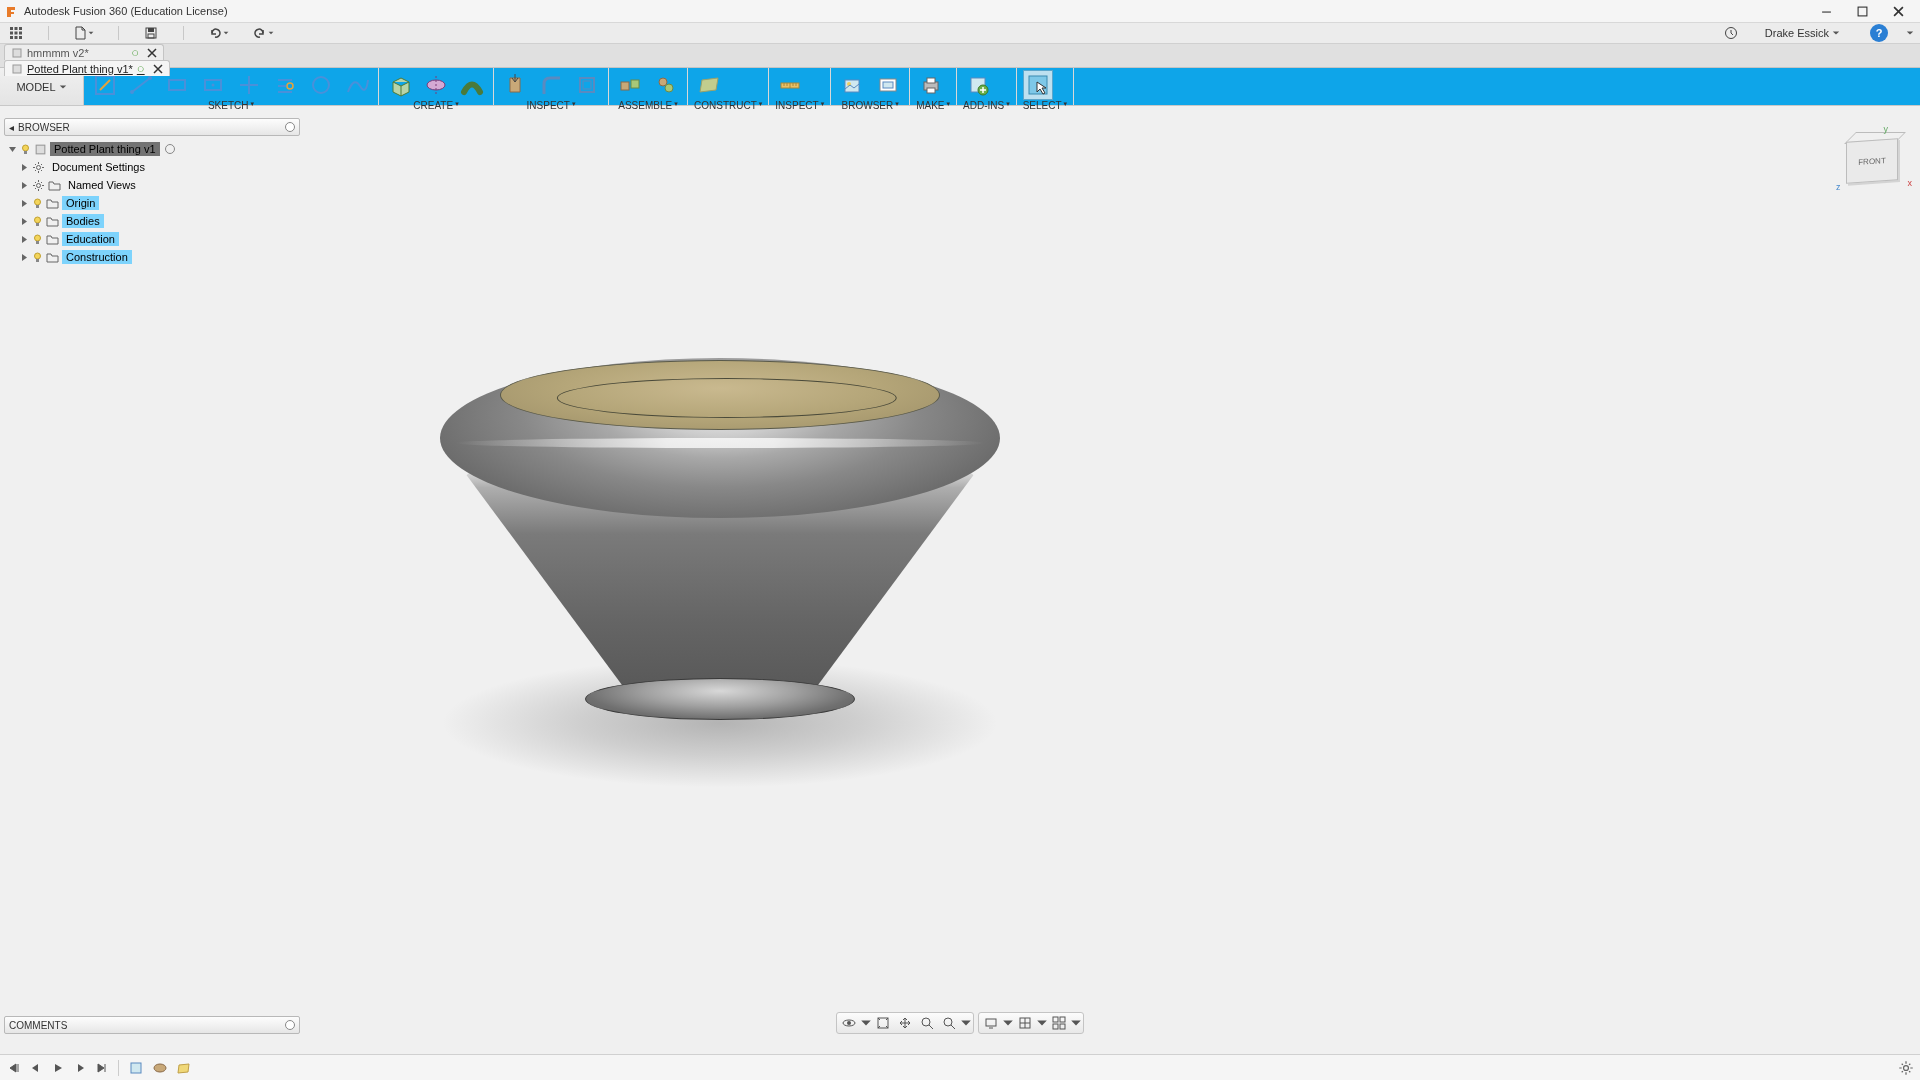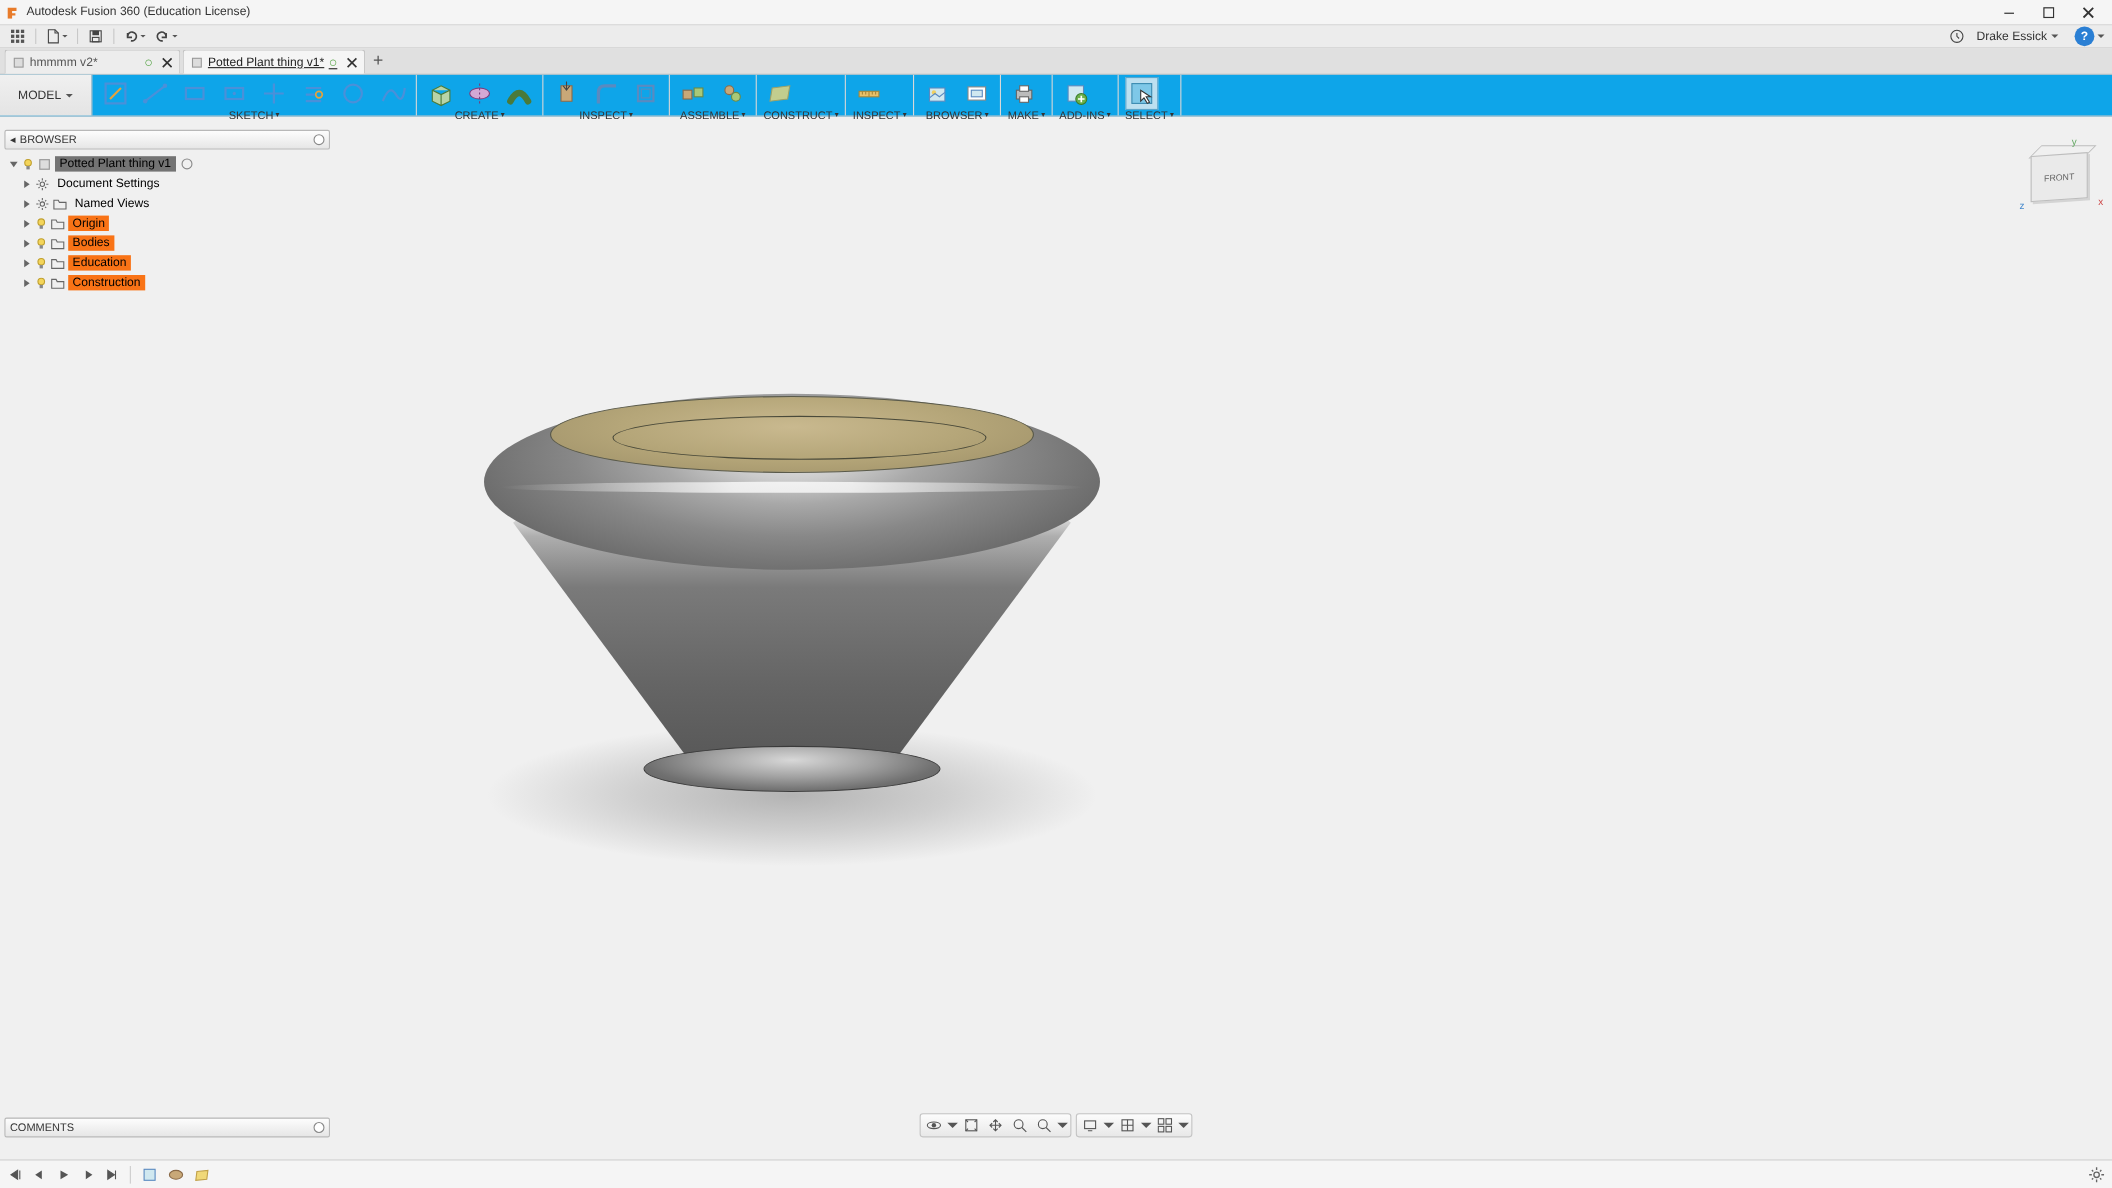--- a/index.html
+++ b/index.html
@@ -14,7 +14,7 @@
 .titlebar .winbtn svg { width: 11px; height: 11px; }
 
 
-.qat { height: 22px; background: #ececec; border-top: 1px solid #d8d8d8; border-bottom: 1px solid #d0d0d0; display: flex; align-items: center; padding: 4px 6px; gap: 4px; }
+.qat { height: 22px; background: #ececec; border-top: 1px solid #d8d8d8; border-bottom: 1px solid #d0d0d0; display: flex; align-items: center; padding: 4px 6px; gap: 20px; }
 .qat .sep { width: 1px; height: 14px; background: #c8c8c8; margin: 0 2px; }
 .qat .qbtn { height: 18px; min-width: 20px; display: flex; align-items: center; justify-content: center; padding: 0 2px; position: relative; }
 .qat .qbtn svg { width: 14px; height: 14px; }

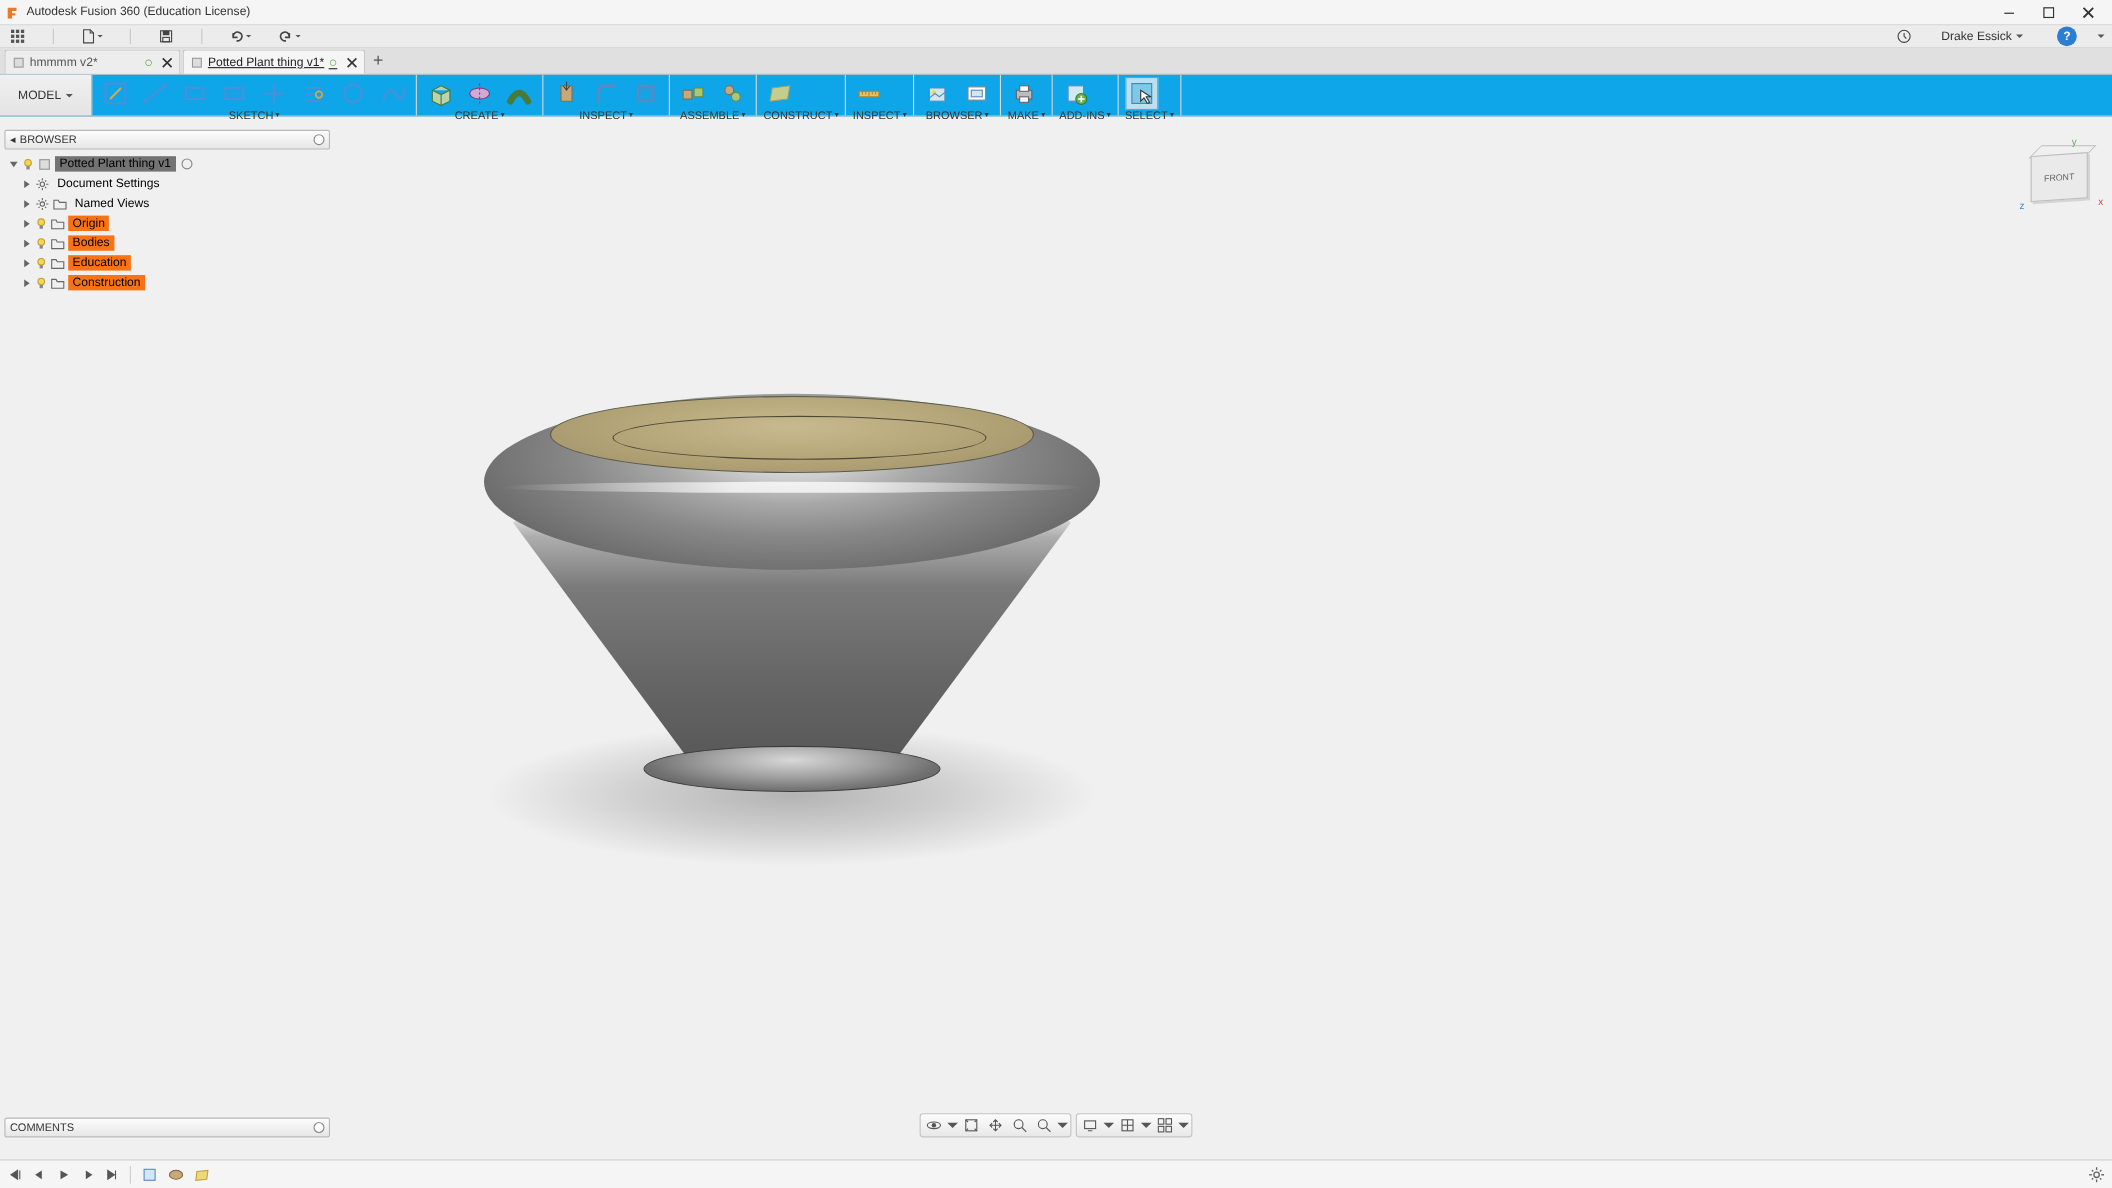--- a/index.html
+++ b/index.html
@@ -24,7 +24,7 @@
 .qat .help { width: 18px; height: 18px; border-radius: 50%; background: #2a7fd4; color: #fff; display:flex; align-items:center; justify-content:center; font-size:11px; font-weight:bold; margin-left:6px; }
 
 
-.doctabs { height: 24px; background: #e0e0e0; display: flex; align-items: flex-end; padding: 0 4px; gap: 0; border-bottom: 1px solid #c4c4c4; }
+.doctabs { height: 24px; background: #e0e0e0; display: flex; align-items: flex-start; padding: 0 4px; gap: 0; border-bottom: 1px solid #c4c4c4; flex-direction: column; }
 .doctab { height: 22px; border: 1px solid #c4c4c4; border-bottom: none; background: #ededed; display: flex; align-items: center; padding: 0 6px; gap: 4px; font-size: 11px; color: #555; border-radius: 3px 3px 0 0; margin-right: 2px; min-width: 160px; position:relative; }
 .doctab.active { background: #f5f5f5; color: #222; text-decoration: underline; }
 .doctab .ticon { width: 12px; height: 12px; }

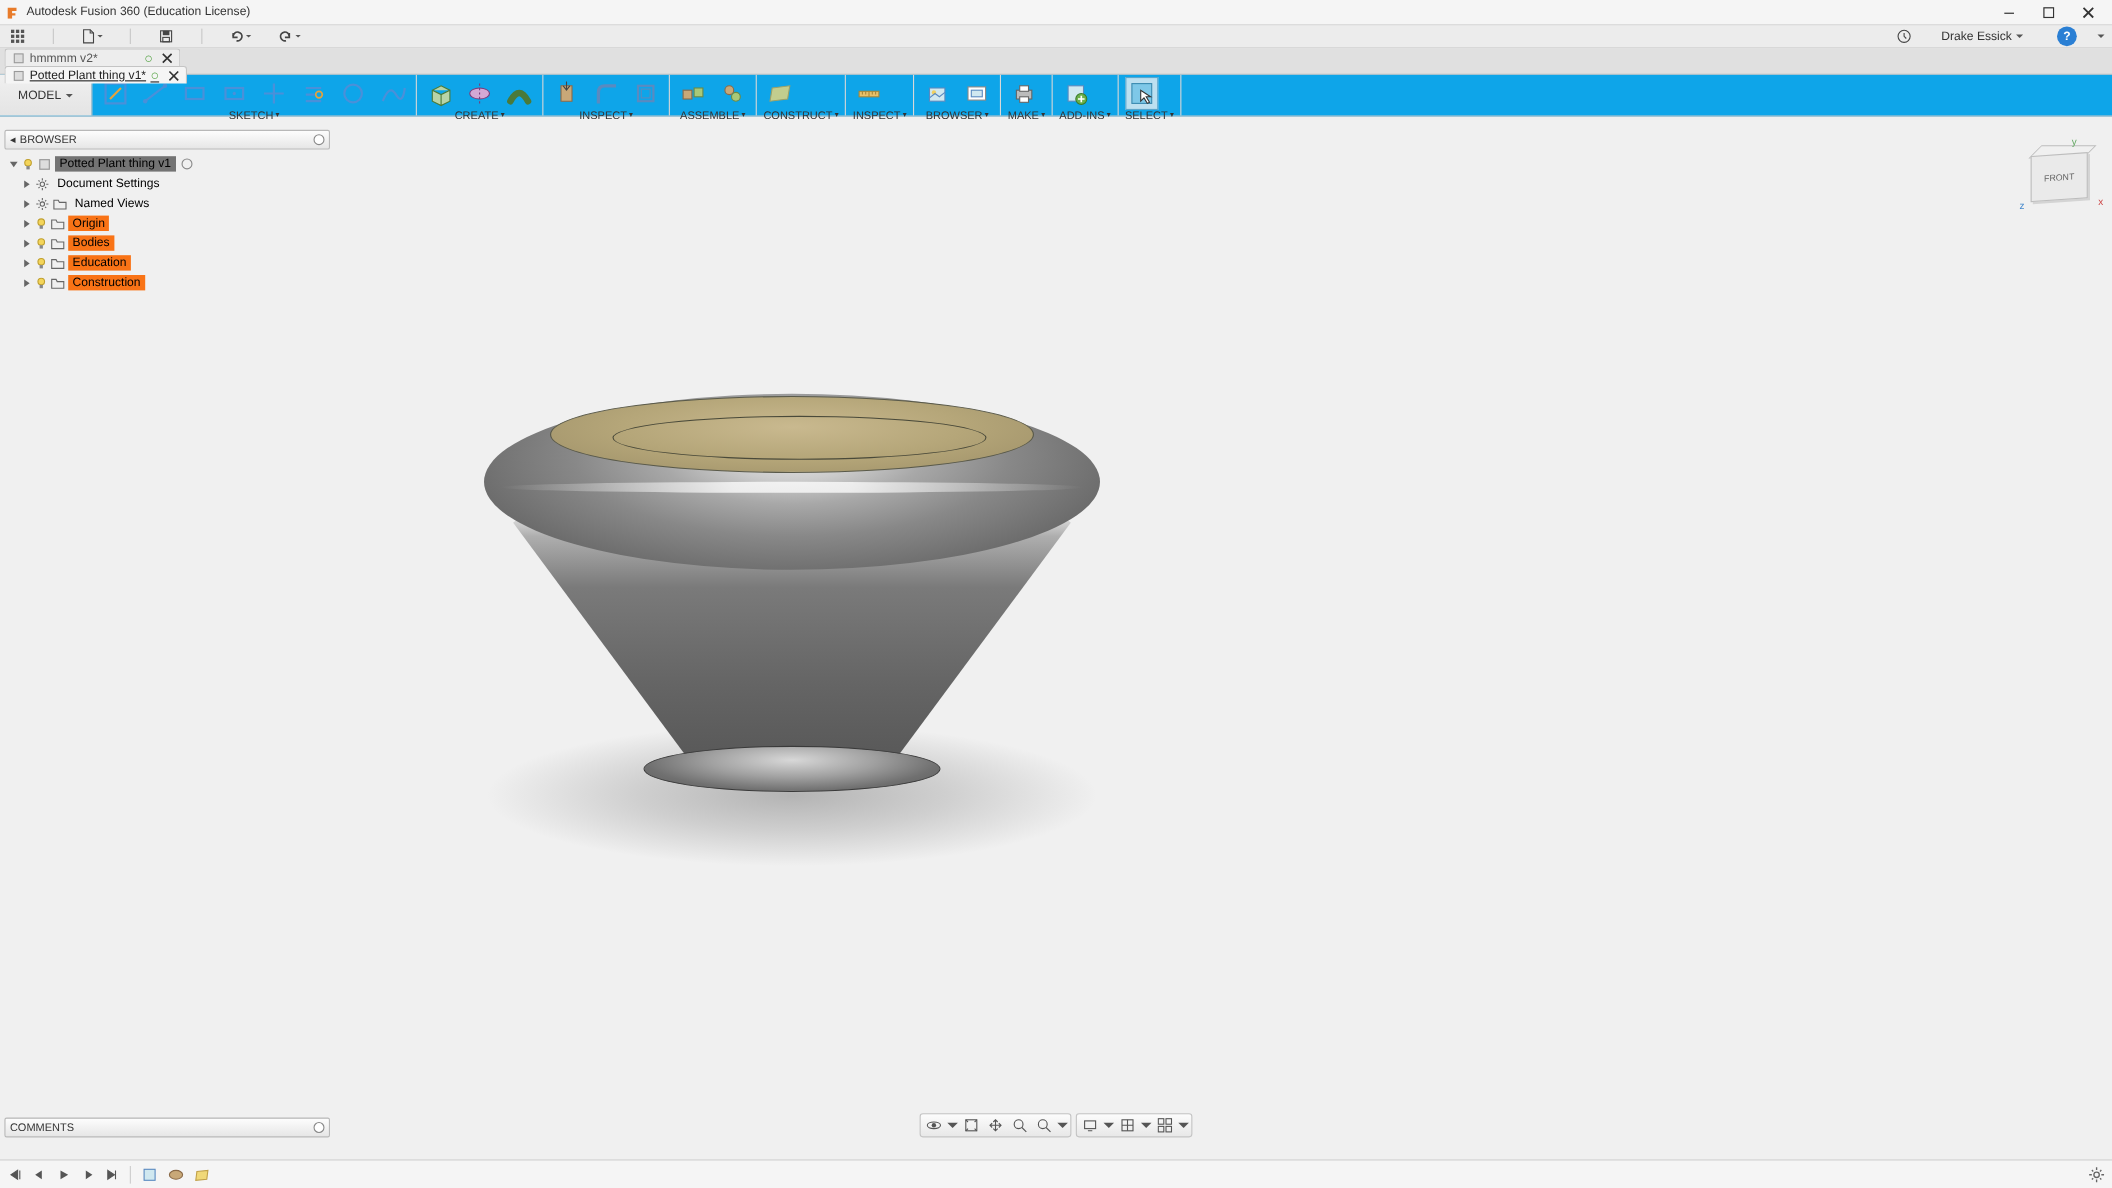--- a/index.html
+++ b/index.html
@@ -59,7 +59,7 @@
 .trow .ticon { width:13px; height:13px; display:flex; align-items:center; justify-content:center; }
 .trow .tlabel { padding: 1px 4px; }
 .trow.root .tlabel { background: #737373; color:#000; }
-.trow.hl .tlabel { background: #f97316; }
+.trow.hl .tlabel { background: #7dd3fc; }
 .trow .rootdot { width:10px; height:10px; border:1px solid #888; border-radius:50%; margin-left:2px; }
 
 

